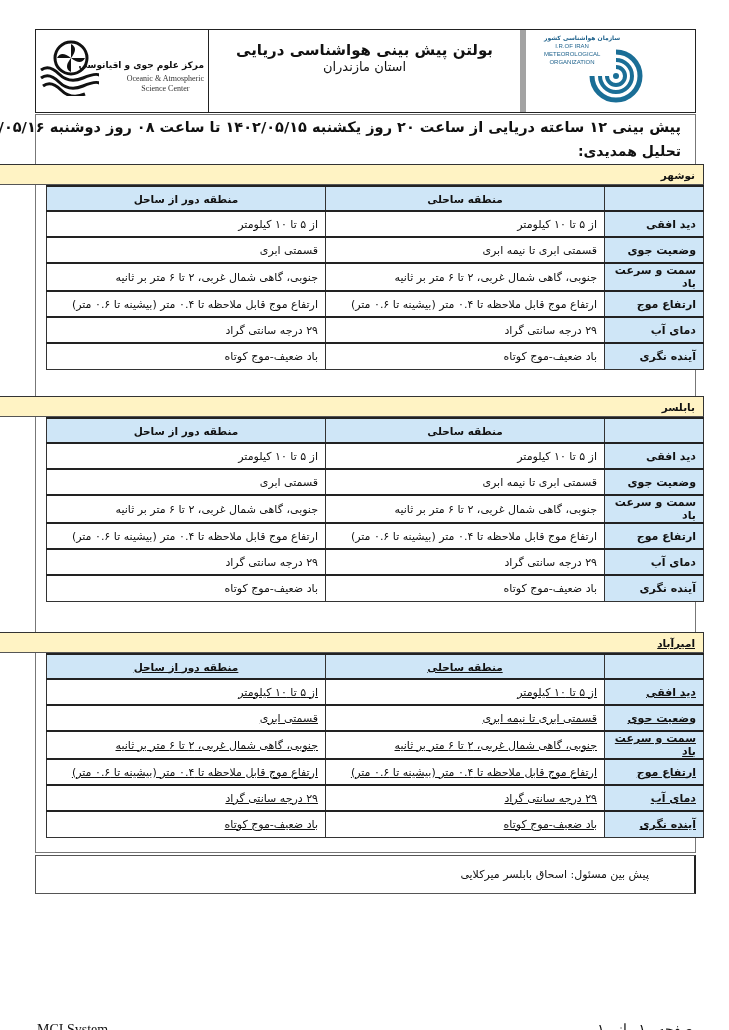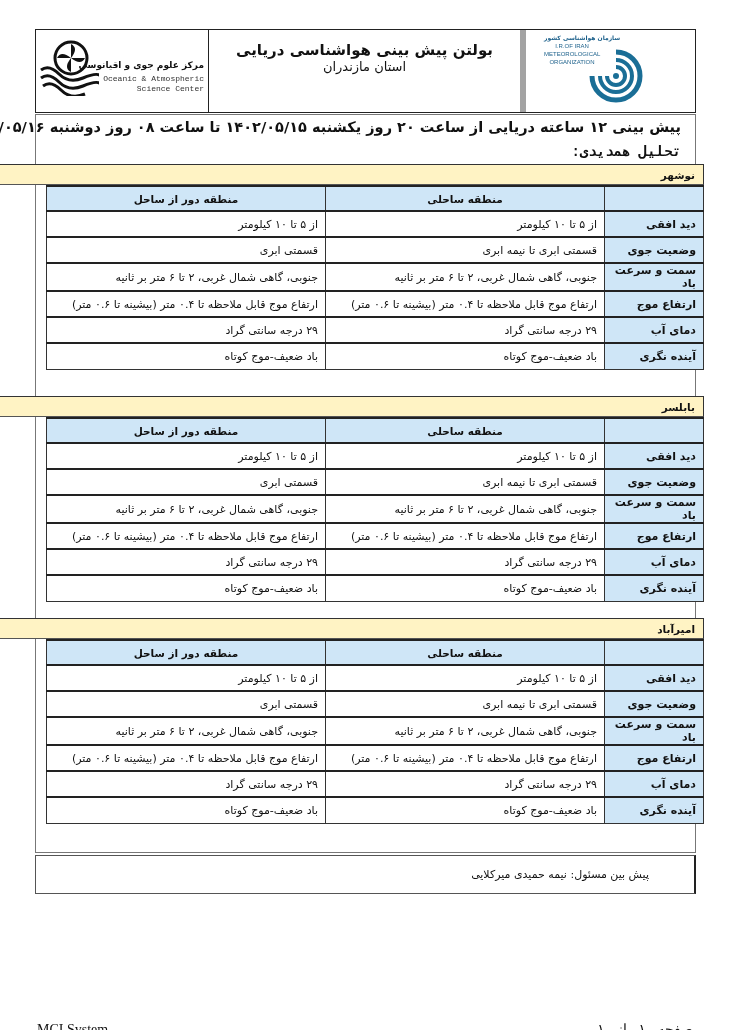--- a/index.html
+++ b/index.html
@@ -15,7 +15,7 @@
 
   .ocean-logo { position:absolute; left:3px; top:6px; width:60px; height:60px; }
   .ocean-fa { position:absolute; right:4px; top:30px; font-size:9px; font-weight:bold; direction:rtl; white-space:nowrap; }
-  .ocean-en { position:absolute; right:4px; top:44px; font-size:8px; font-family:Liberation Mono, monospace; line-height:10px; text-align:right; color:#333; }
+  .ocean-en { position:absolute; right:4px; top:44px; font-size:8px; font-family:Liberation Serif, serif; line-height:10px; text-align:center; color:#333; }
 
   .met-logo { position:absolute; left:58px; top:14px; width:64px; height:64px; }
   .met-fa { position:absolute; left:18px; top:4px; font-size:6px; color:#1a5f8a; direction:rtl; white-space:nowrap; font-weight:bold; }

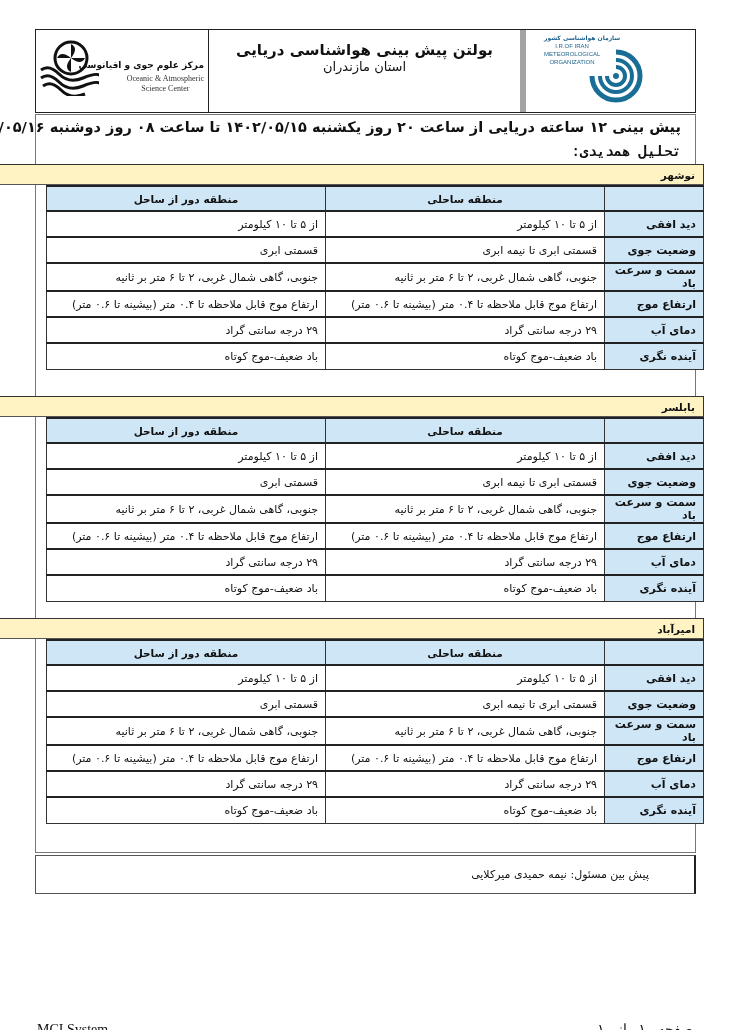--- a/index.html
+++ b/index.html
@@ -23,7 +23,7 @@
 
   .main { position:absolute; left:35px; top:114px; width:659px; height:737px; border:1px solid #777; direction:rtl; }
   .forecast-title { position:absolute; right:14px; top:4px; font-size:14.5px; font-weight:bold; white-space:nowrap; }
-  .analysis-title { position:absolute; right:14px; top:28px; font-size:14px; font-weight:bold;font-family:Liberation Mono, monospace; }
+  .analysis-title { position:absolute; right:14px; top:28px; font-size:14px; font-weight:bold; }
 
   .station { position:absolute; left:10px; width:658px; direction:rtl; }
   .st-name { height:21px; background:#fff3c4; border:1px solid #333; border-bottom:1px solid #555; box-sizing:border-box; font-size:10.5px; font-weight:bold; padding-right:8px; line-height:20px; width:708px; }

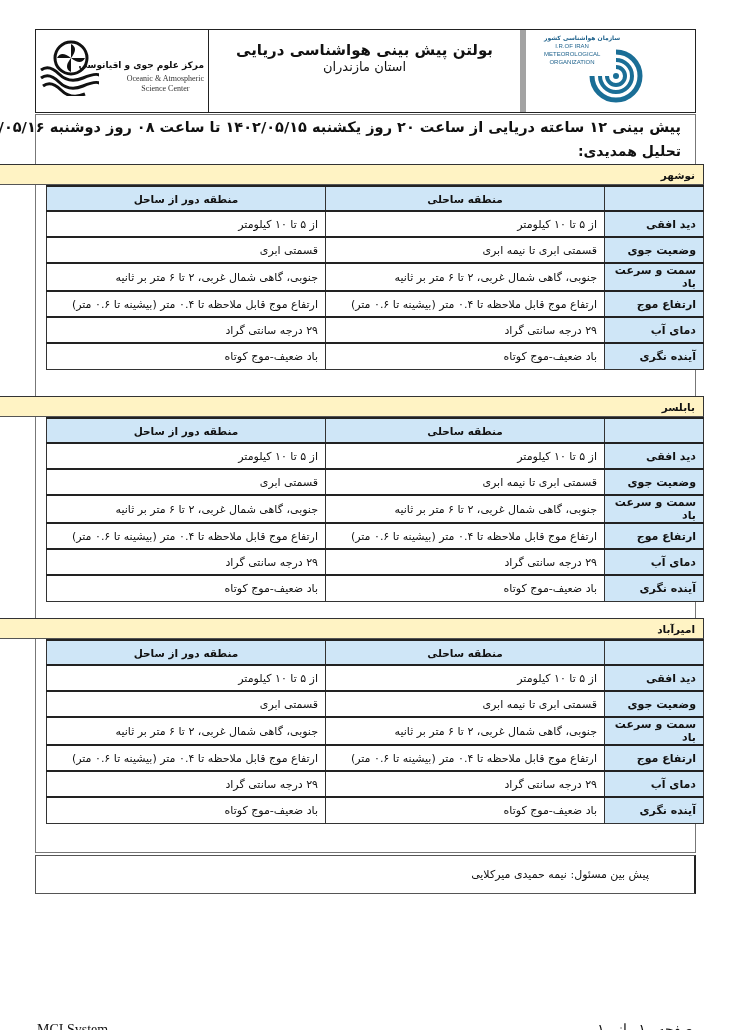--- a/index.html
+++ b/index.html
@@ -173,7 +173,7 @@
       </table>
   </div>
 
-  <div class="station" style="top:503px;">
+  <div class="station" style="top:517px;text-decoration:underline;">
     <div class="st-name">امیرآباد</div>
     <table class="st">
       <tbody>

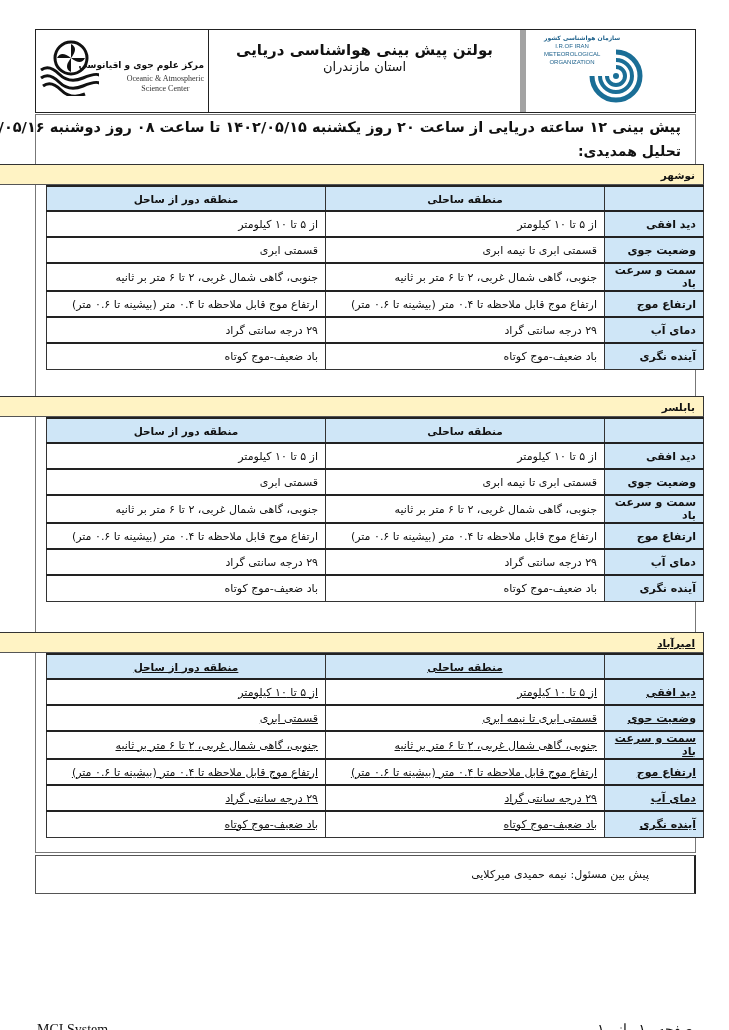--- a/index.html
+++ b/index.html
@@ -220,7 +220,7 @@
 <div class="responsible">
   <div class="resp-label">
     <span>پیش بین مسئول:</span>
-    <span>نیمه  حمیدی میرکلایی</span>
+    <span>اسحاق  بابلسر میرکلایی</span>
   </div>
 </div>
 

